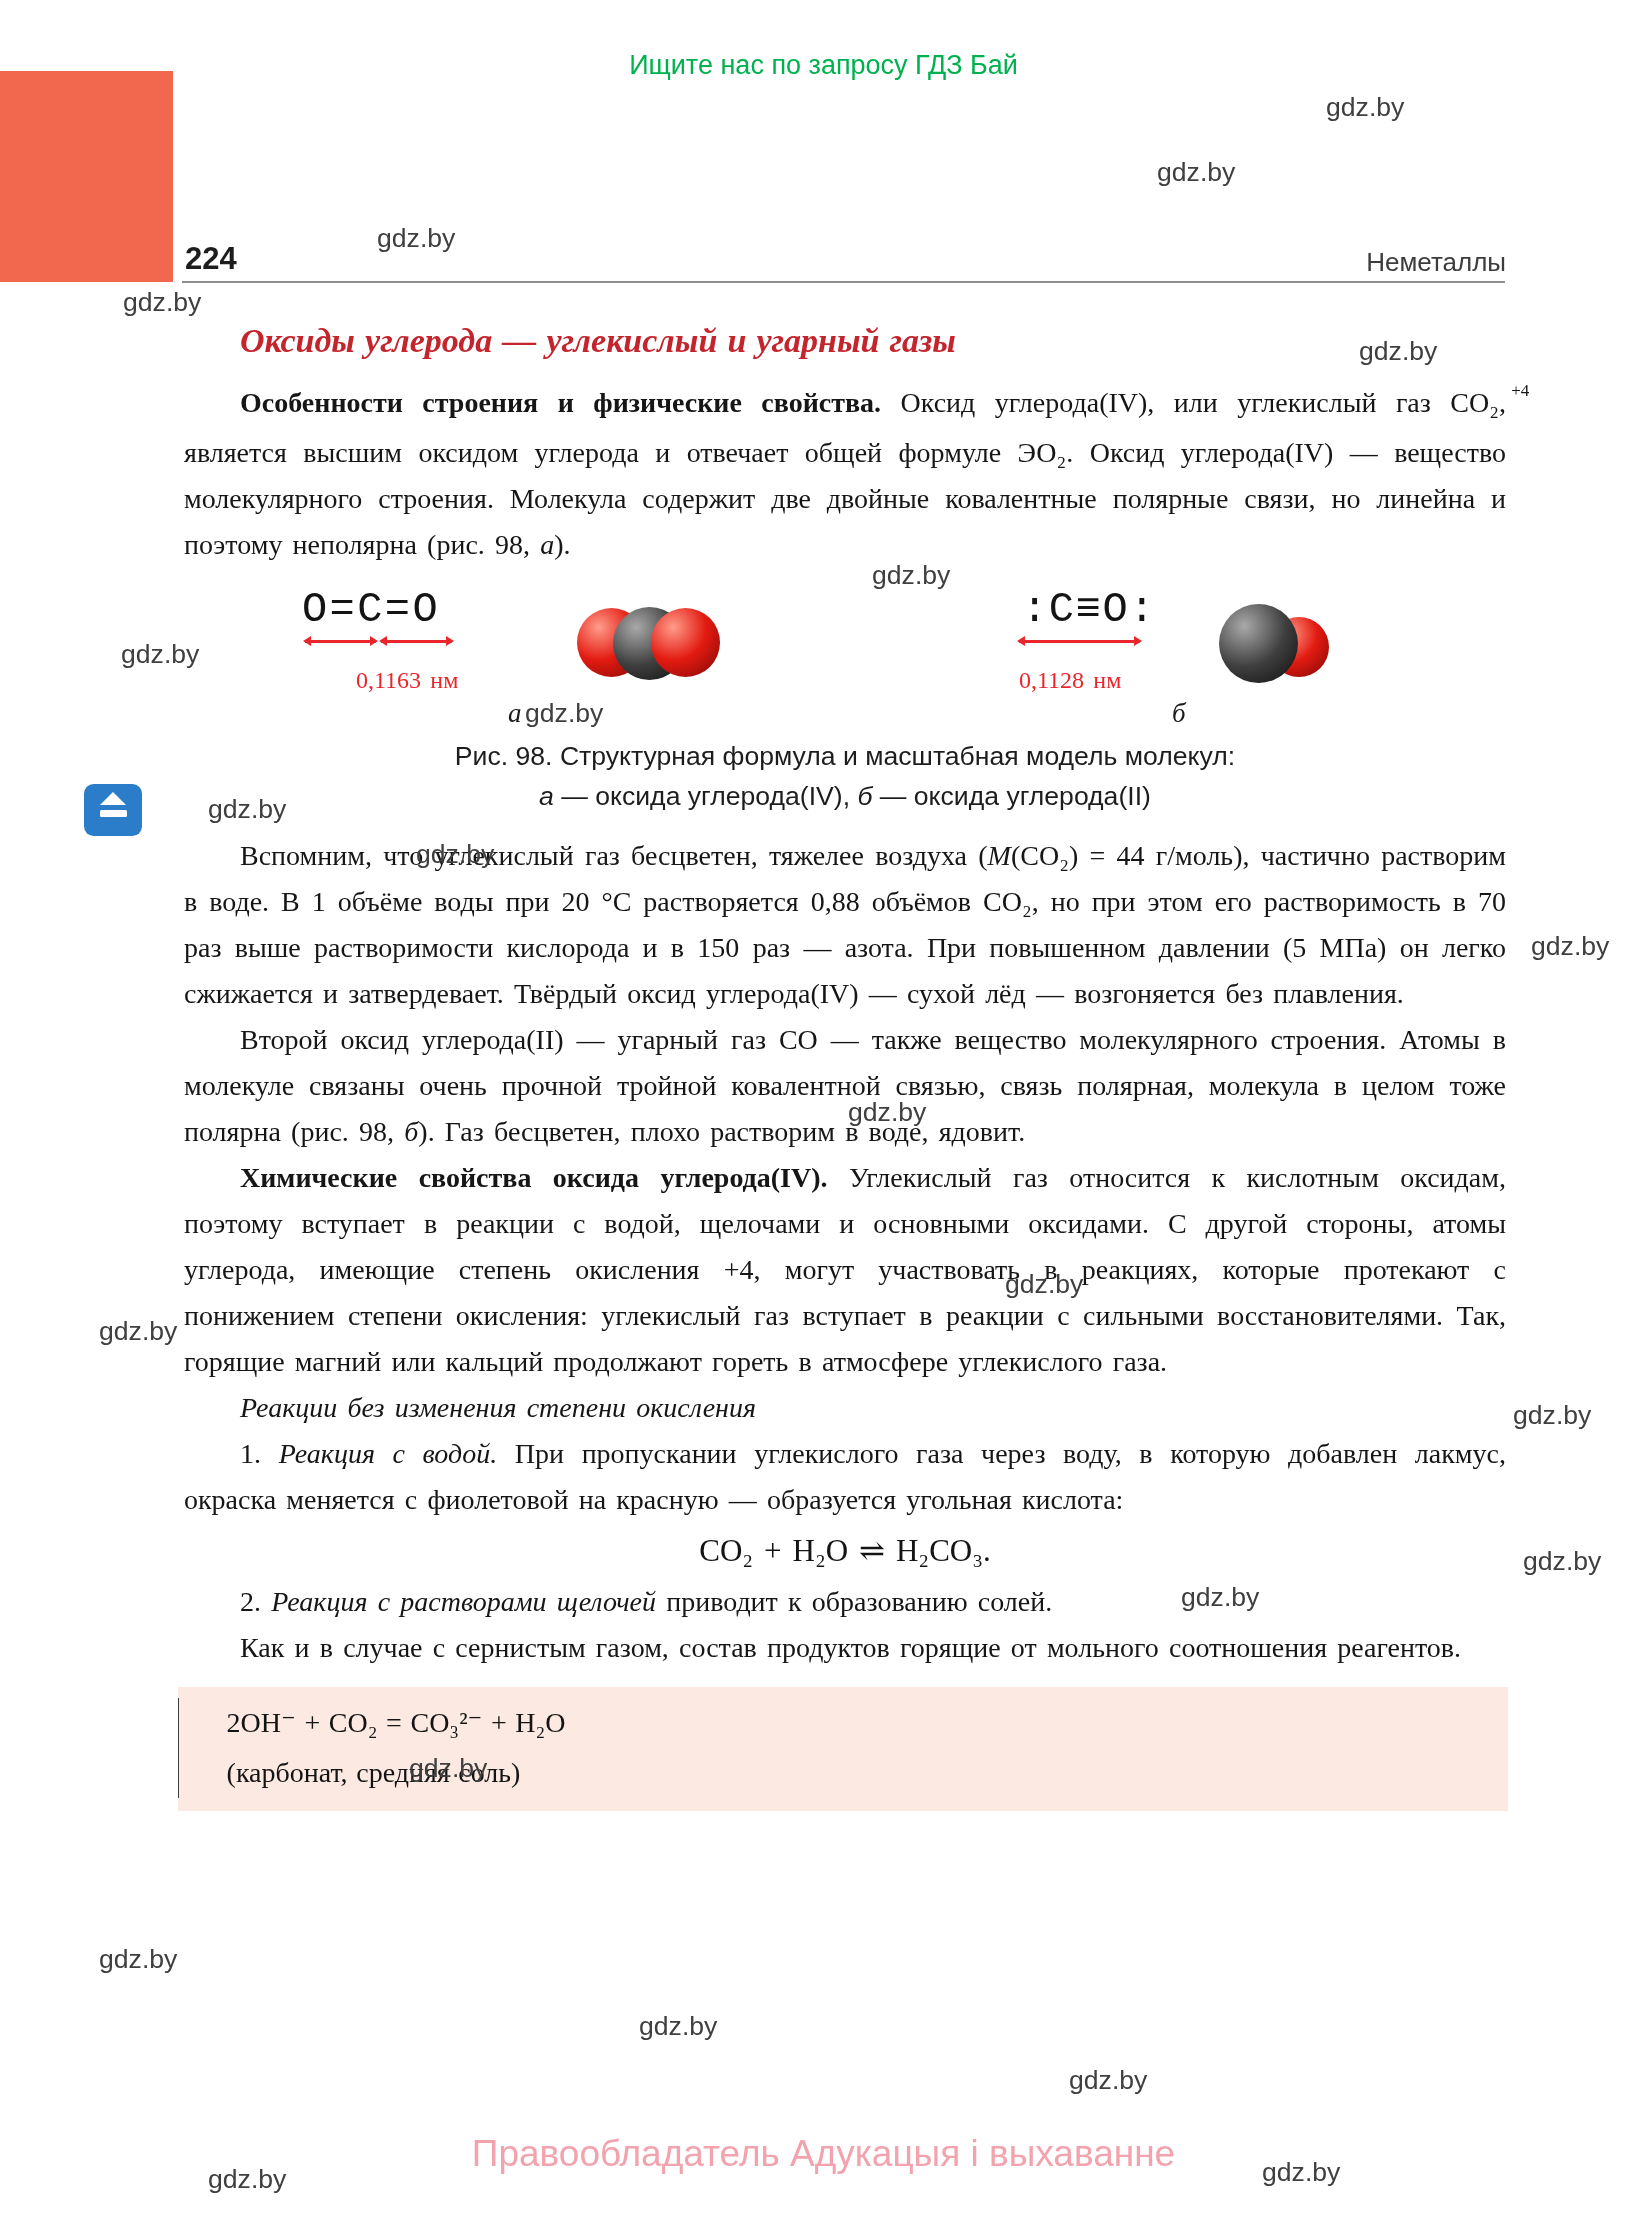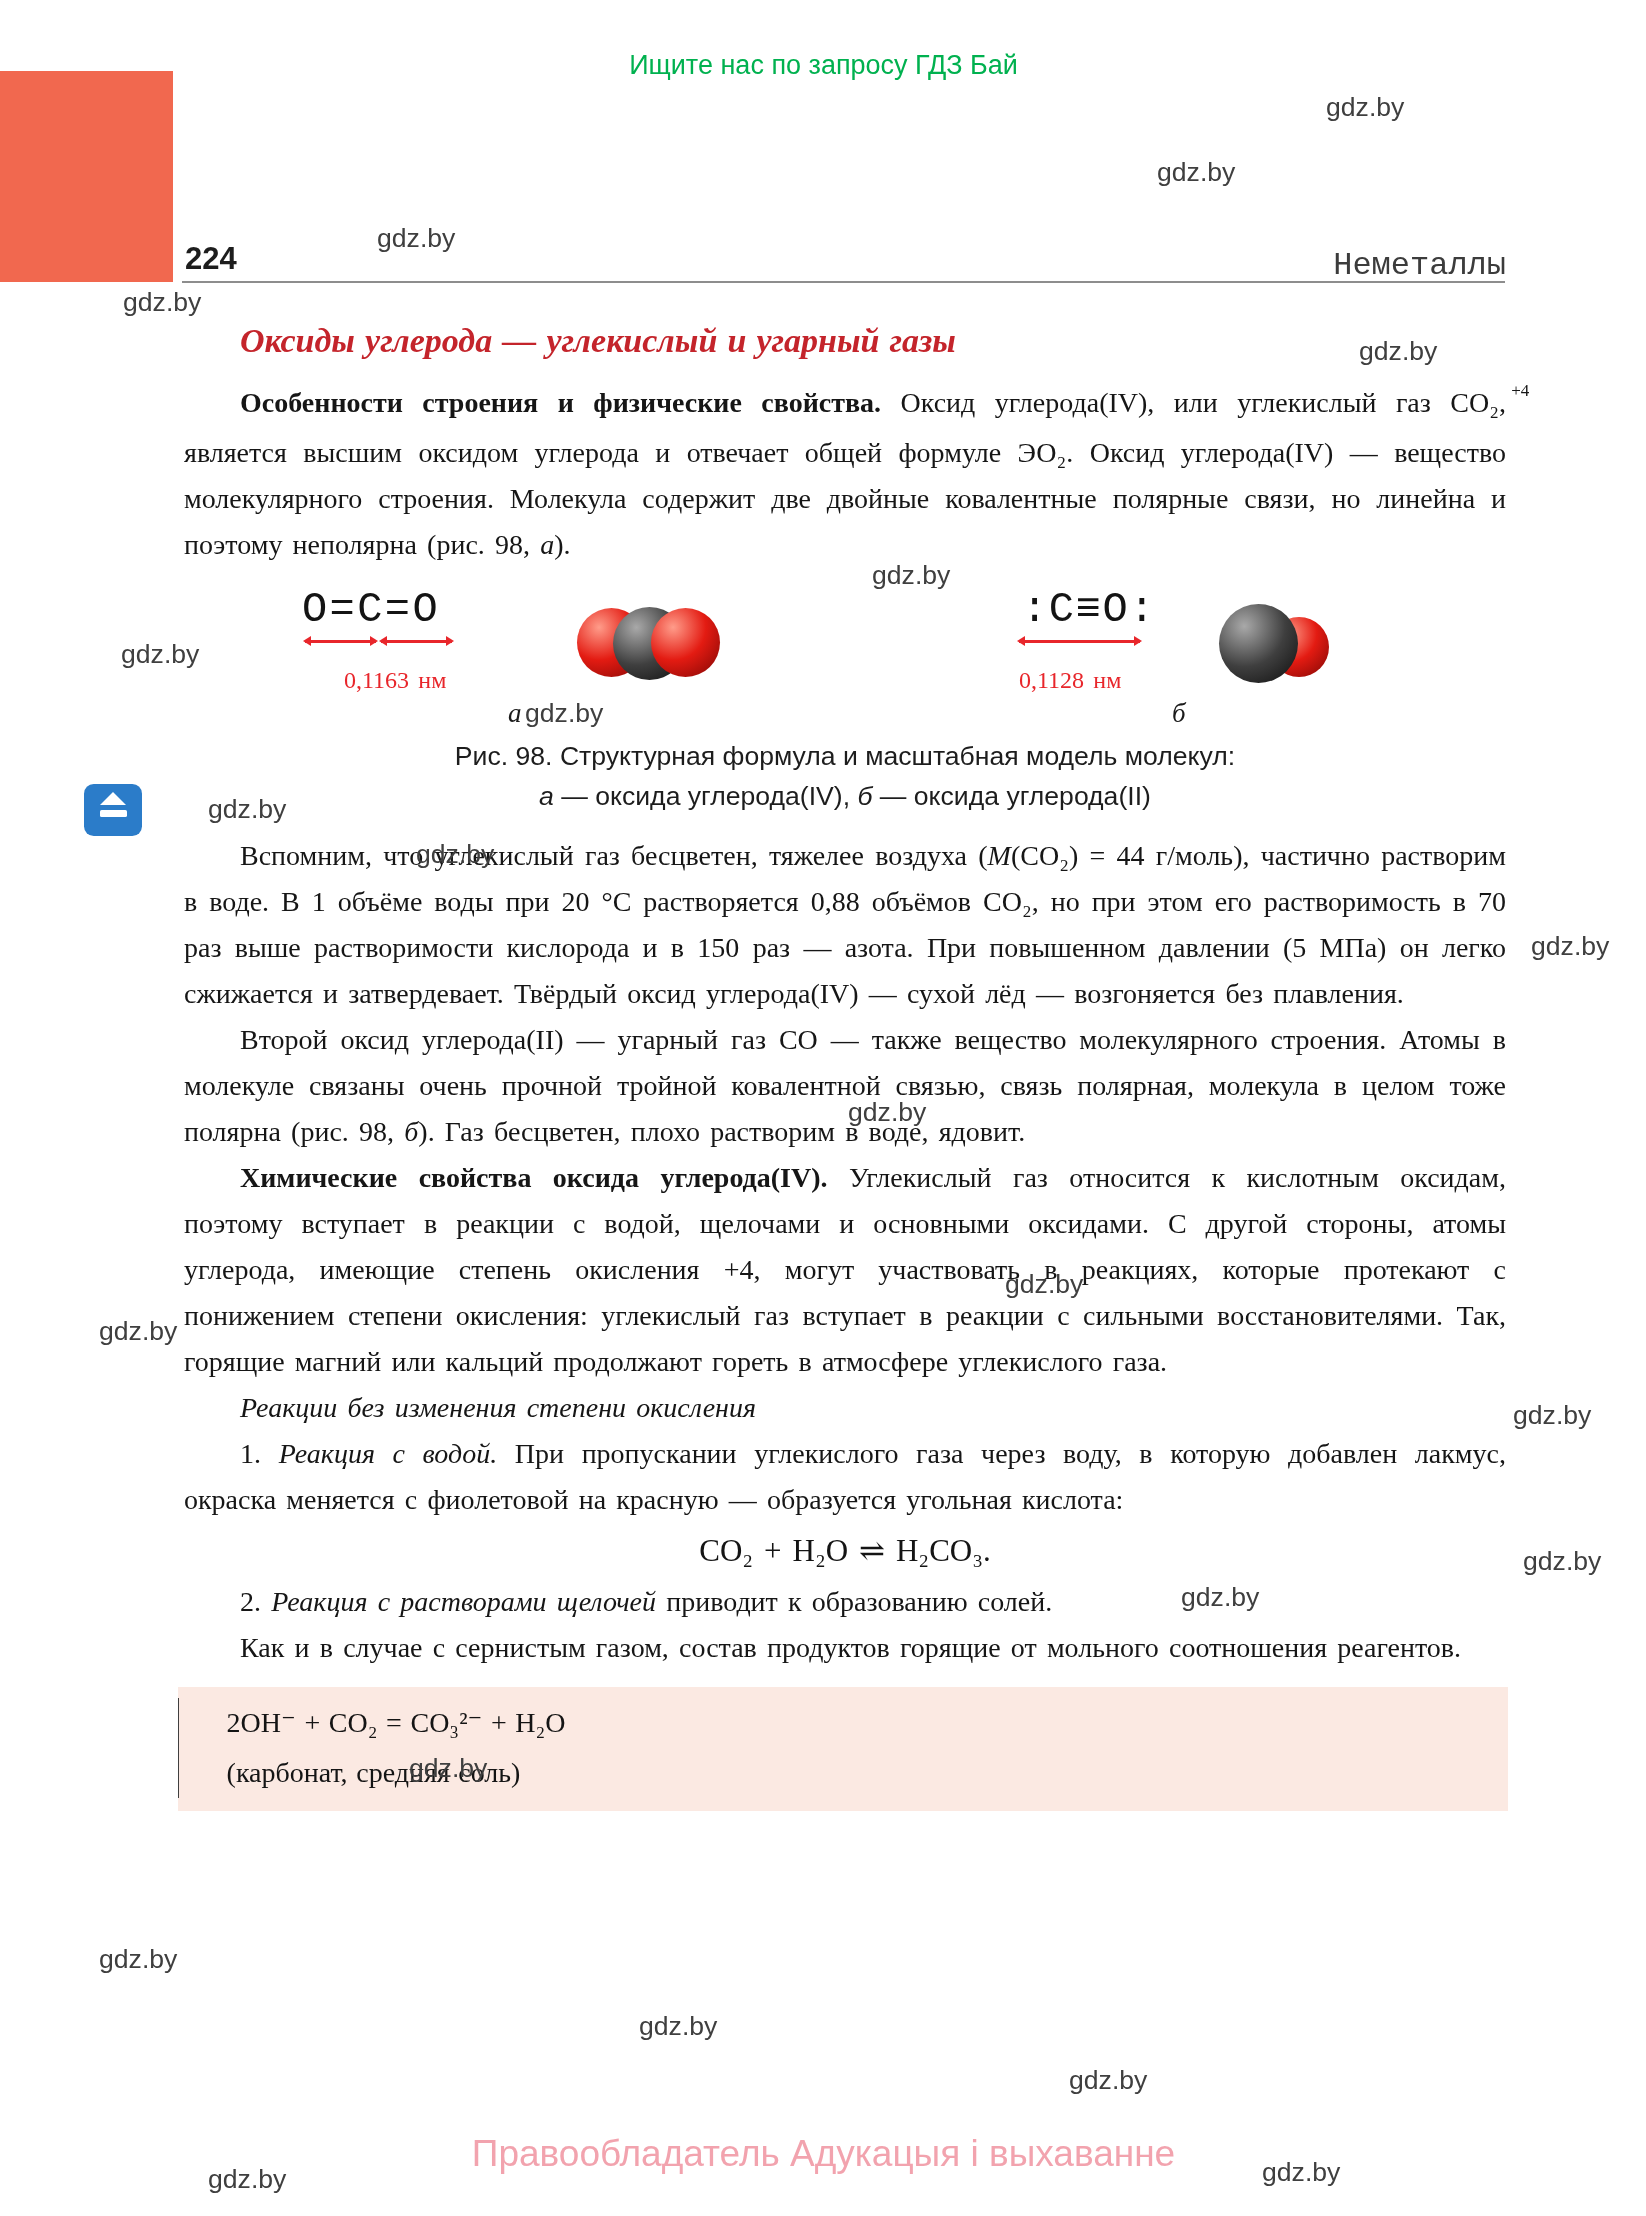--- a/index.html
+++ b/index.html
@@ -14,7 +14,7 @@
   .page-number { position:absolute; left:185px; top:197px;
                  font-family:"Liberation Sans","DejaVu Sans",sans-serif; font-weight:bold; font-size:31px; color:#1d1d1d; }
   .chapter { position:absolute; right:141px; top:203px;
-             font-family:Liberation Mono, monospace; font-size:32px; color:#3c3c3c; }
+             font-family:Liberation Sans, sans-serif; font-size:26px; color:#3c3c3c; }
   .header-rule { position:absolute; left:182px; top:237px; width:1323px; height:2.4px; background:#8d8d8d; }
 
   .content { position:absolute; left:184px; top:277px; width:1322px;

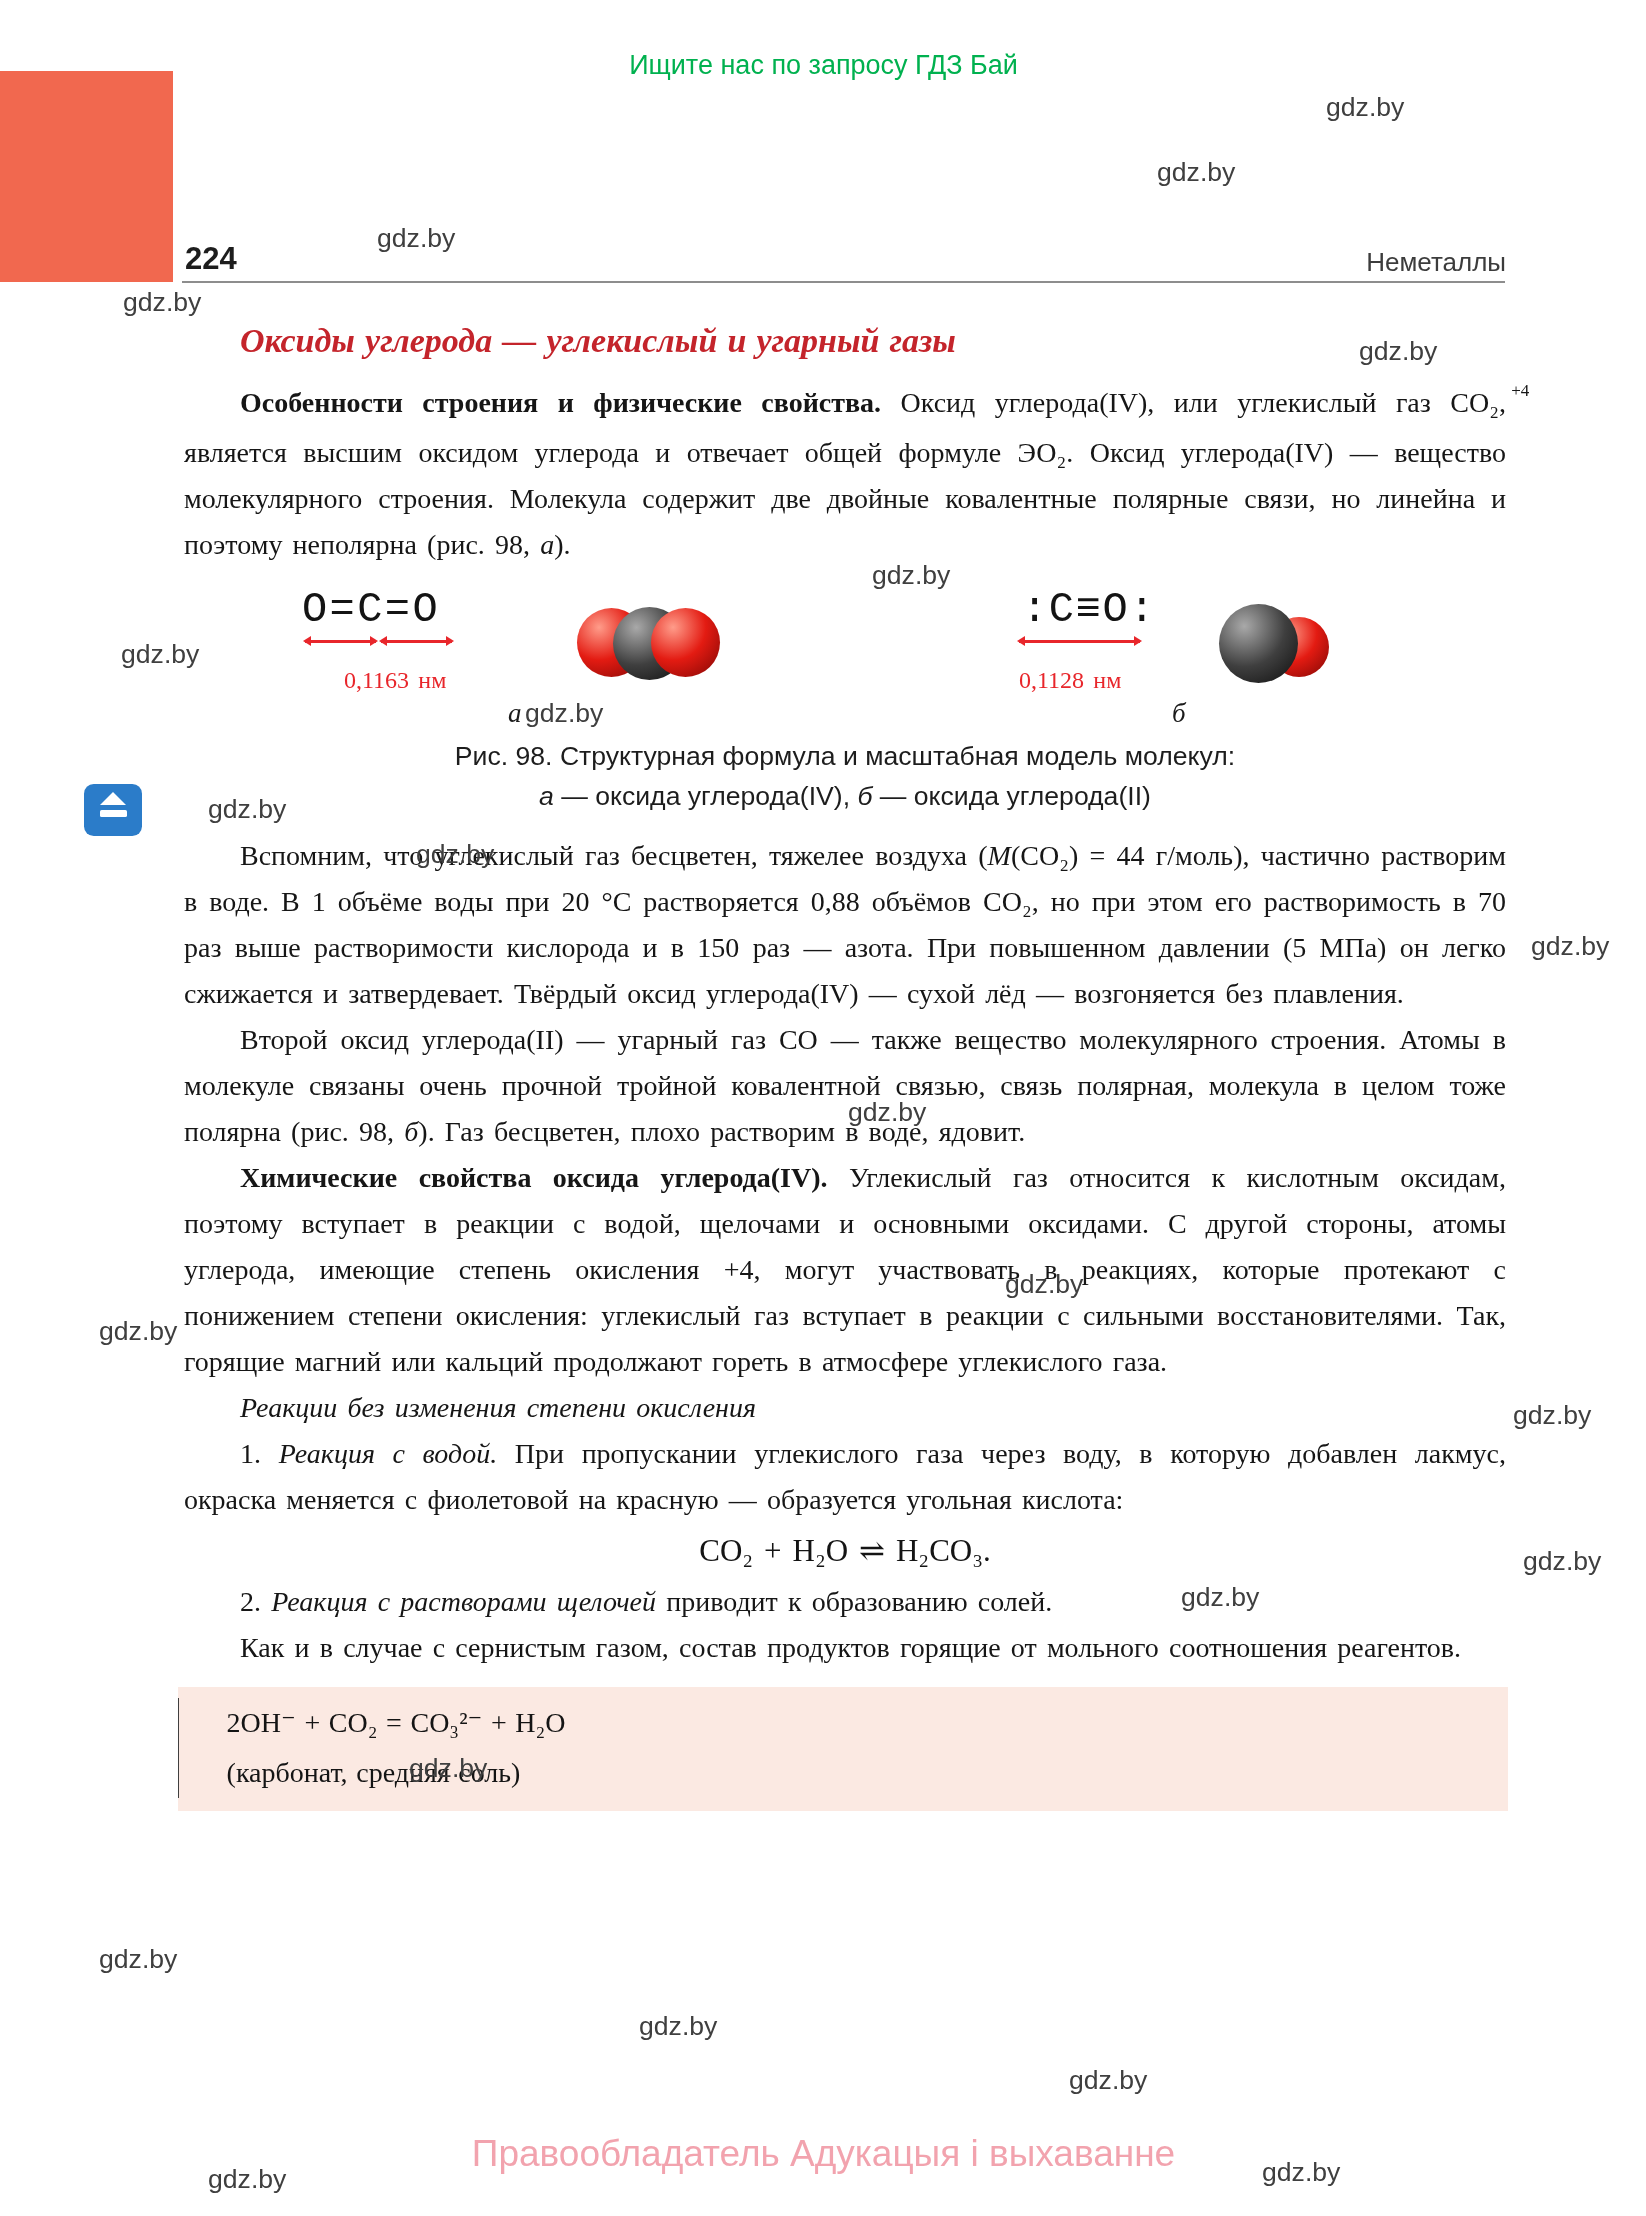--- a/index.html
+++ b/index.html
@@ -33,7 +33,7 @@
   .formula-a { left:118px; top:3.2px; letter-spacing:2.4px; }
   .formula-b { left:838px; top:3.2px; letter-spacing:1.6px; }
   .dist { position:absolute; font-size:24px; color:#e8262b; }
-  .dist-a { left:160px; top:73px; }
+  .dist-a { left:172px; top:73px; }
   .dist-b { left:835px; top:73px; }
   .arrow { position:absolute; height:2.4px; background:#e8262b; }
   .arrow::before, .arrow::after { content:""; position:absolute; top:50%; width:0; height:0;

